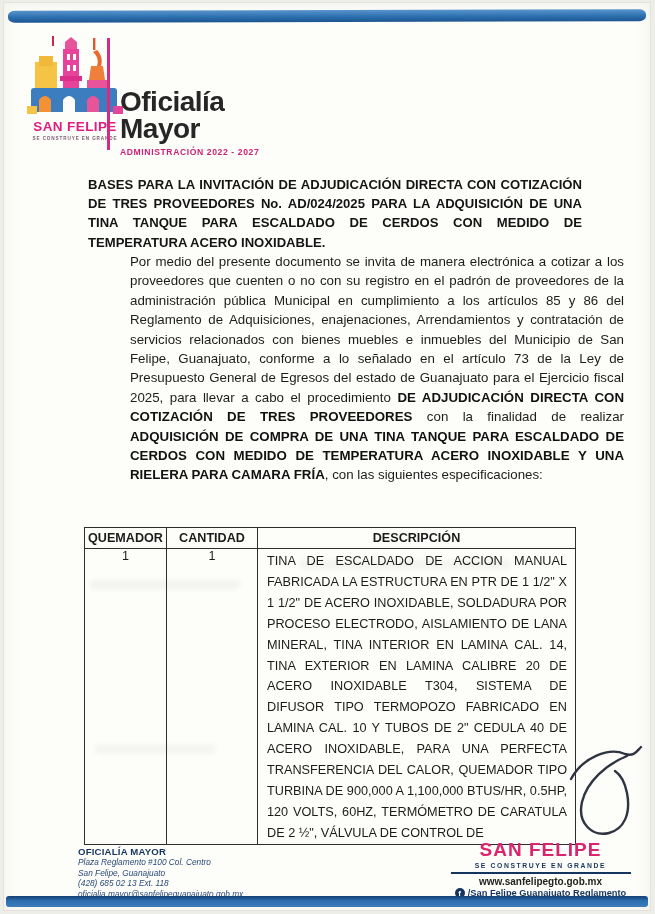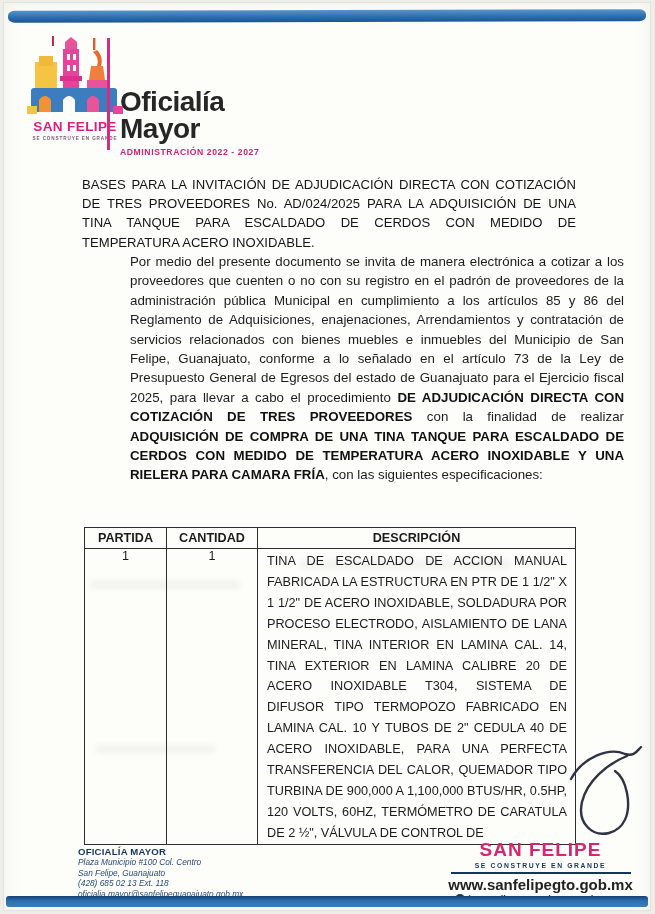--- a/index.html
+++ b/index.html
@@ -21,8 +21,8 @@
   .dept-name{font-size:28px;line-height:27px;font-weight:800;letter-spacing:-.5px;color:#262626;}
   .dept-admin{font-size:8.6px;font-weight:bold;letter-spacing:.6px;color:#ce2173;margin-top:5px;}
   
-  .doc-title{position:absolute;left:82px;top:175px;width:494px;font-size:13.1px;line-height:19.2px;
-             font-weight:normal;color:#141414;text-align:justify;text-align-last:left;}
+  .doc-title{position:absolute;left:88px;top:175px;width:494px;font-size:13.1px;line-height:19.2px;
+             font-weight:bold;color:#141414;text-align:justify;text-align-last:left;}
   .doc-body{position:absolute;left:85px;top:252px;width:494px;font-size:13.3px;line-height:19.4px;
             color:#1c1c1c;text-align:justify;text-align-last:left;margin-left:45px;}
   .doc-body b{color:#111;}

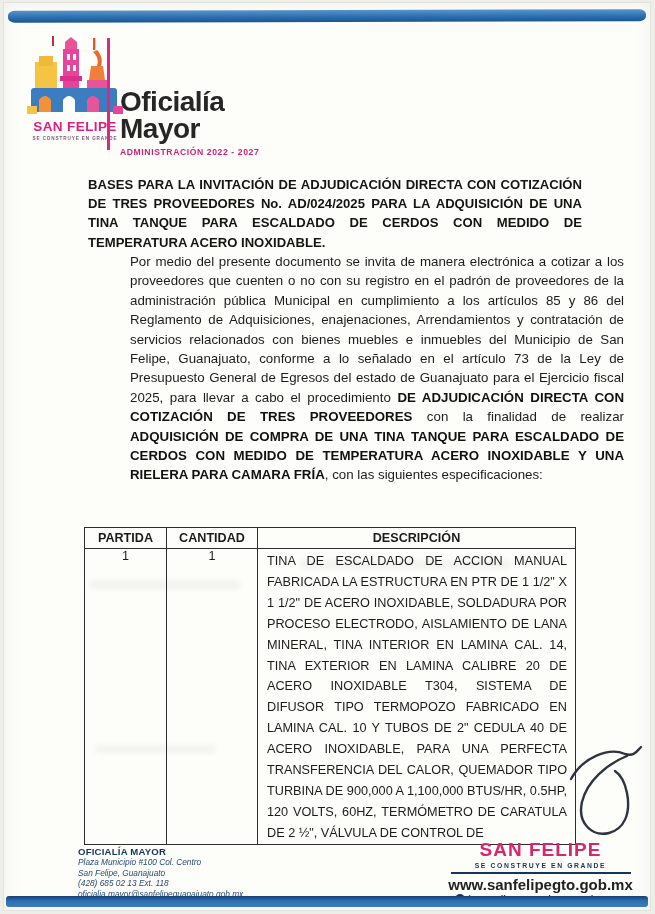--- a/index.html
+++ b/index.html
@@ -119,7 +119,7 @@
     </colgroup>
     <thead>
       <tr>
-        <th>PARTIDA</th>
+        <th>QUEMADOR</th>
         <th>CANTIDAD</th>
         <th>DESCRIPCIÓN</th>
       </tr>

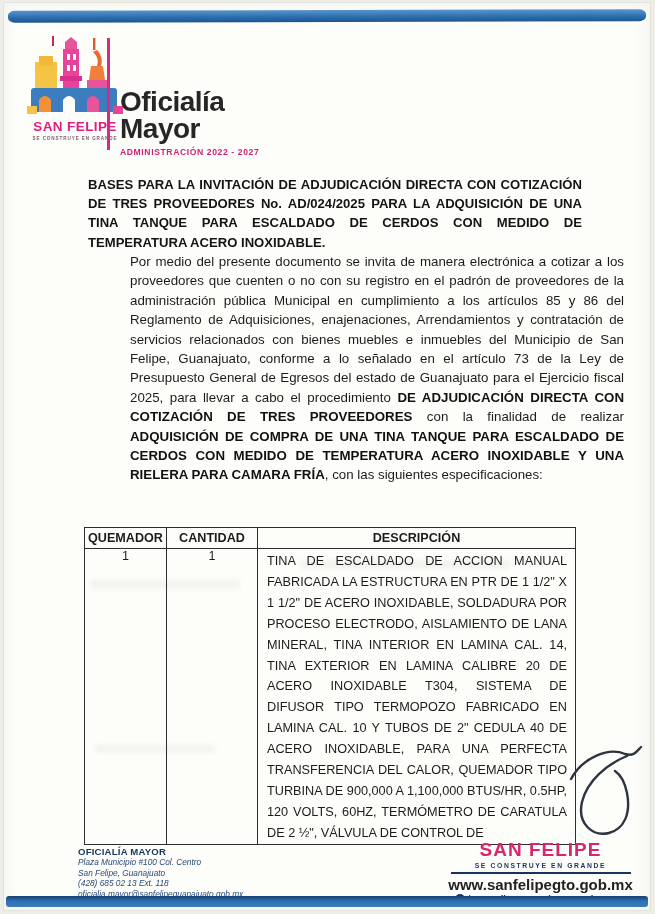--- a/index.html
+++ b/index.html
@@ -141,7 +141,7 @@
 
   <div class="footer-left">
     <div class="fl-title">OFICIALÍA MAYOR</div>
-    <div class="fl-line">Plaza Municipio #100 Col. Centro</div>
+    <div class="fl-line">Plaza Reglamento #100 Col. Centro</div>
     <div class="fl-line">San Felipe, Guanajuato</div>
     <div class="fl-line">(428) 685 02 13 Ext. 118</div>
     <div class="fl-line">oficialia.mayor@sanfelipeguanajuato.gob.mx</div>

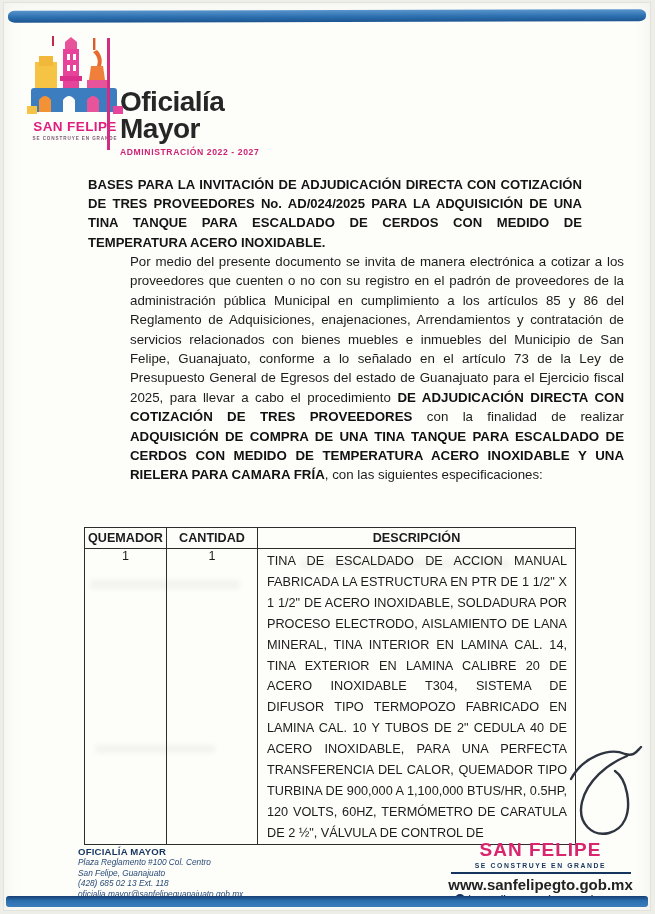--- a/index.html
+++ b/index.html
@@ -50,7 +50,7 @@
   .fr-brand{font-size:19px;font-weight:800;letter-spacing:1px;color:#d9256e;}
   .fr-tagline{font-size:6.8px;font-weight:bold;letter-spacing:1.6px;color:#16355e;margin-top:1px;}
   .fr-rule{height:2px;background:#16355e;width:180px;margin:3px auto 2px auto;}
-  .fr-web{font-size:15px;font-weight:bold;color:#222;}
+  .fr-web{font-size:10px;font-weight:bold;color:#222;}
   .fr-fb{font-size:9.3px;font-weight:bold;color:#16355e;margin-top:1px;display:flex;
          align-items:center;justify-content:center;gap:3px;}
   .fb-icon{display:inline-flex;align-items:center;justify-content:center;width:10px;height:10px;

